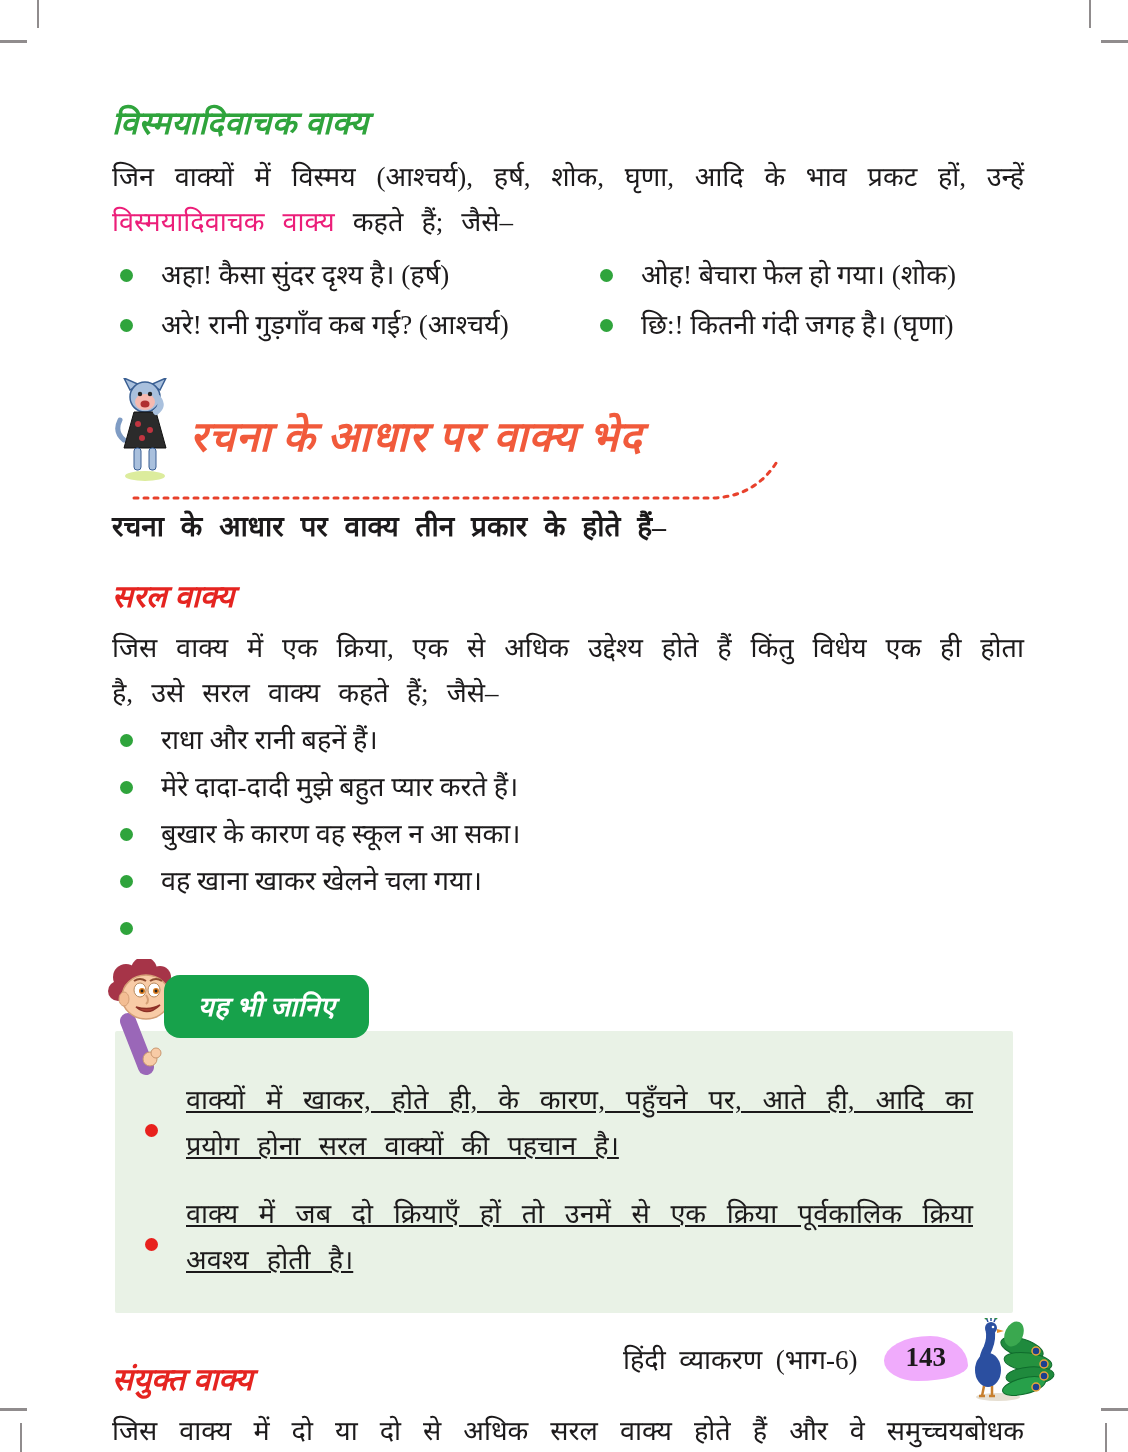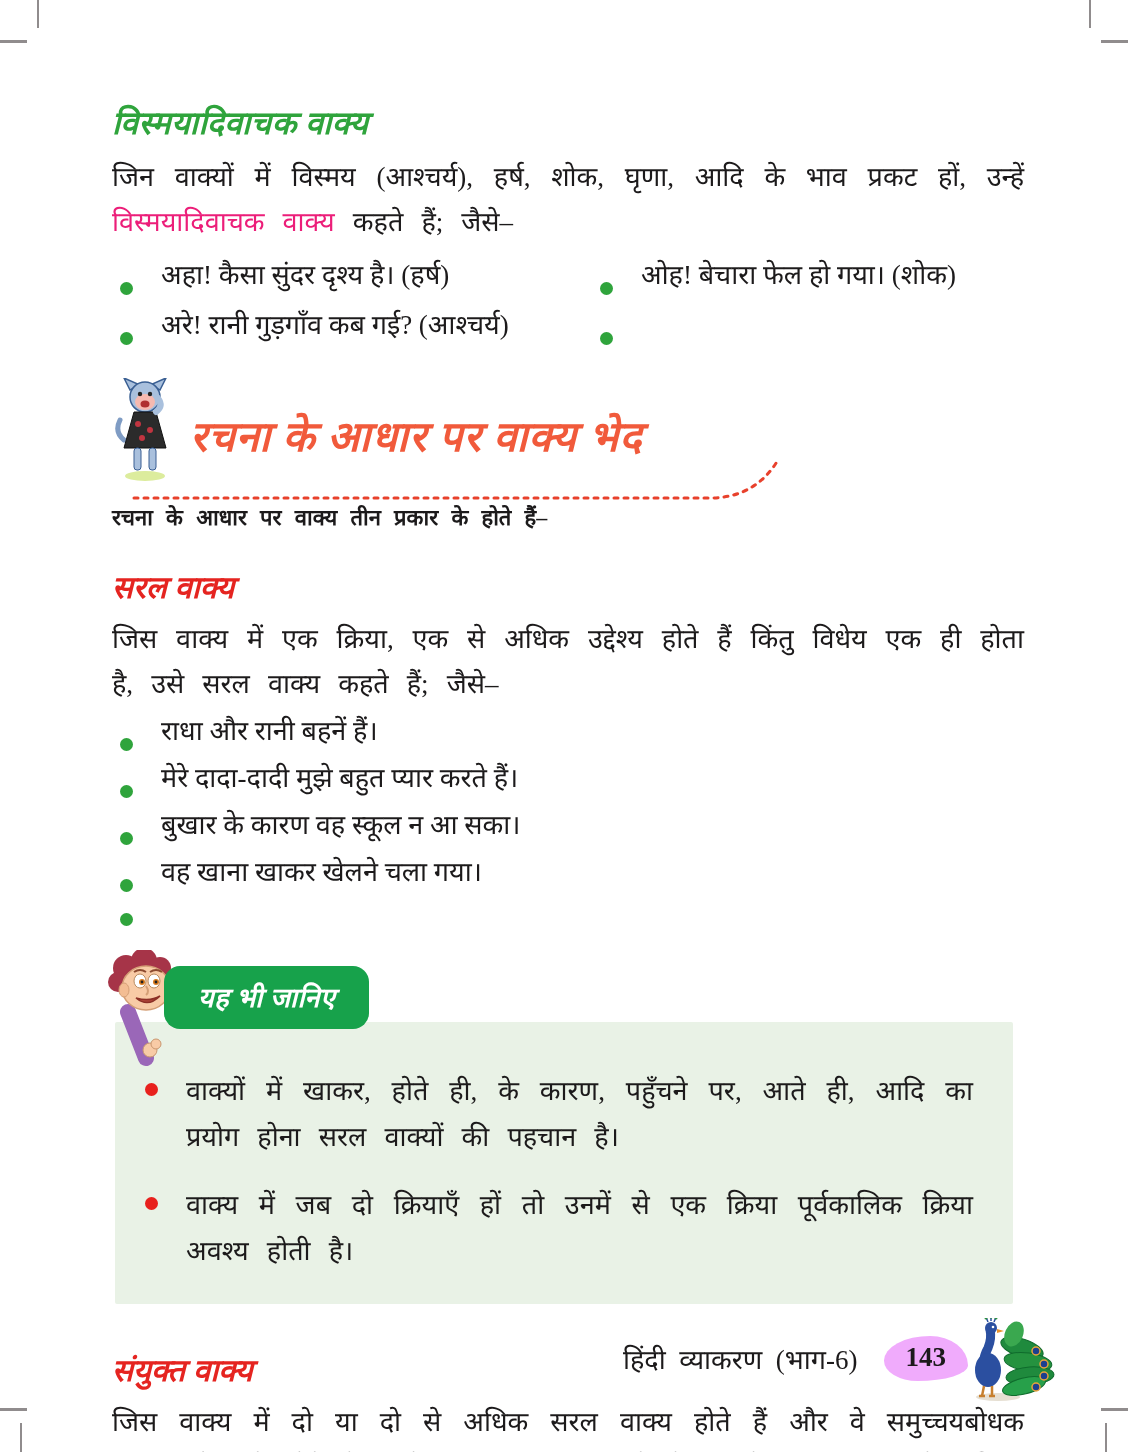--- a/index.html
+++ b/index.html
@@ -37,7 +37,7 @@
     display:grid; grid-template-columns: 480px 1fr;
     row-gap:10px; margin:10px 0 20px 0;
   }
-  .ex-item { display:flex; align-items:flex-end; font-size:27px; line-height:40px; }
+  .ex-item { display:flex; align-items:flex-start; font-size:27px; line-height:40px; }
   .dot {
     width:13px; height:13px; border-radius:50%;
     background:#2fa43c; flex:0 0 13px; margin:14px 28px 0 8px;

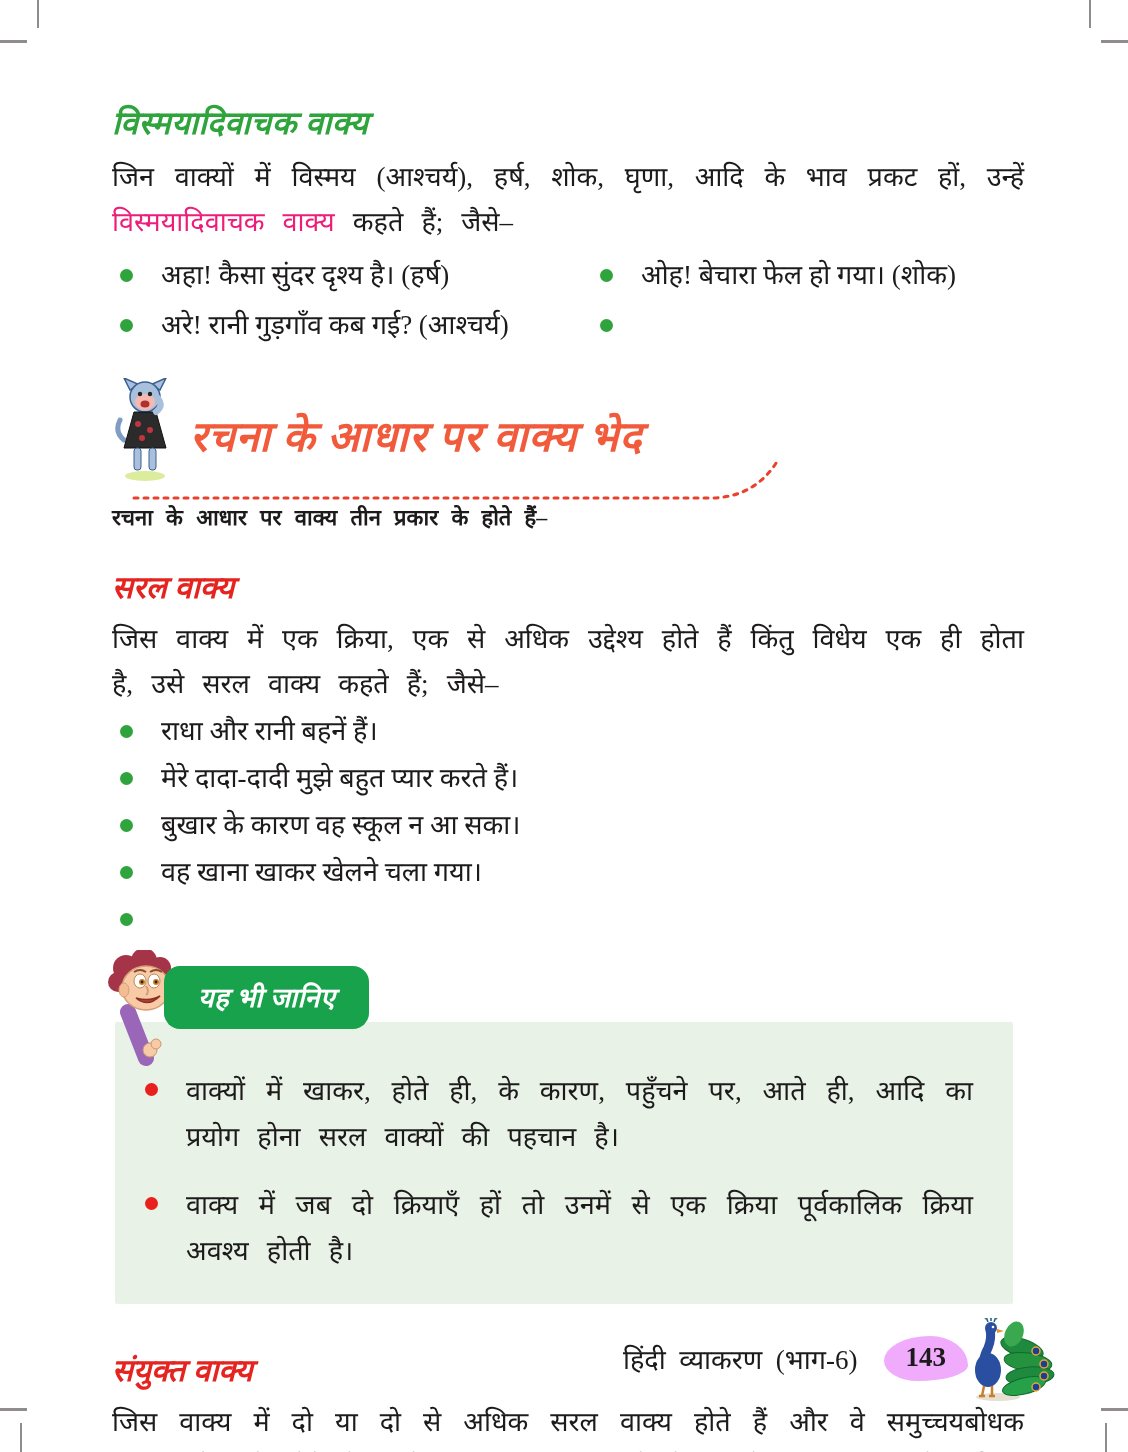--- a/index.html
+++ b/index.html
@@ -129,6 +129,7 @@
         </div>
       <div class="ex-item">
           <span class="dot"></span>
+          <span>छि:! कितनी गंदी जगह है। (घृणा)</span>
         </div>
     </div>
 

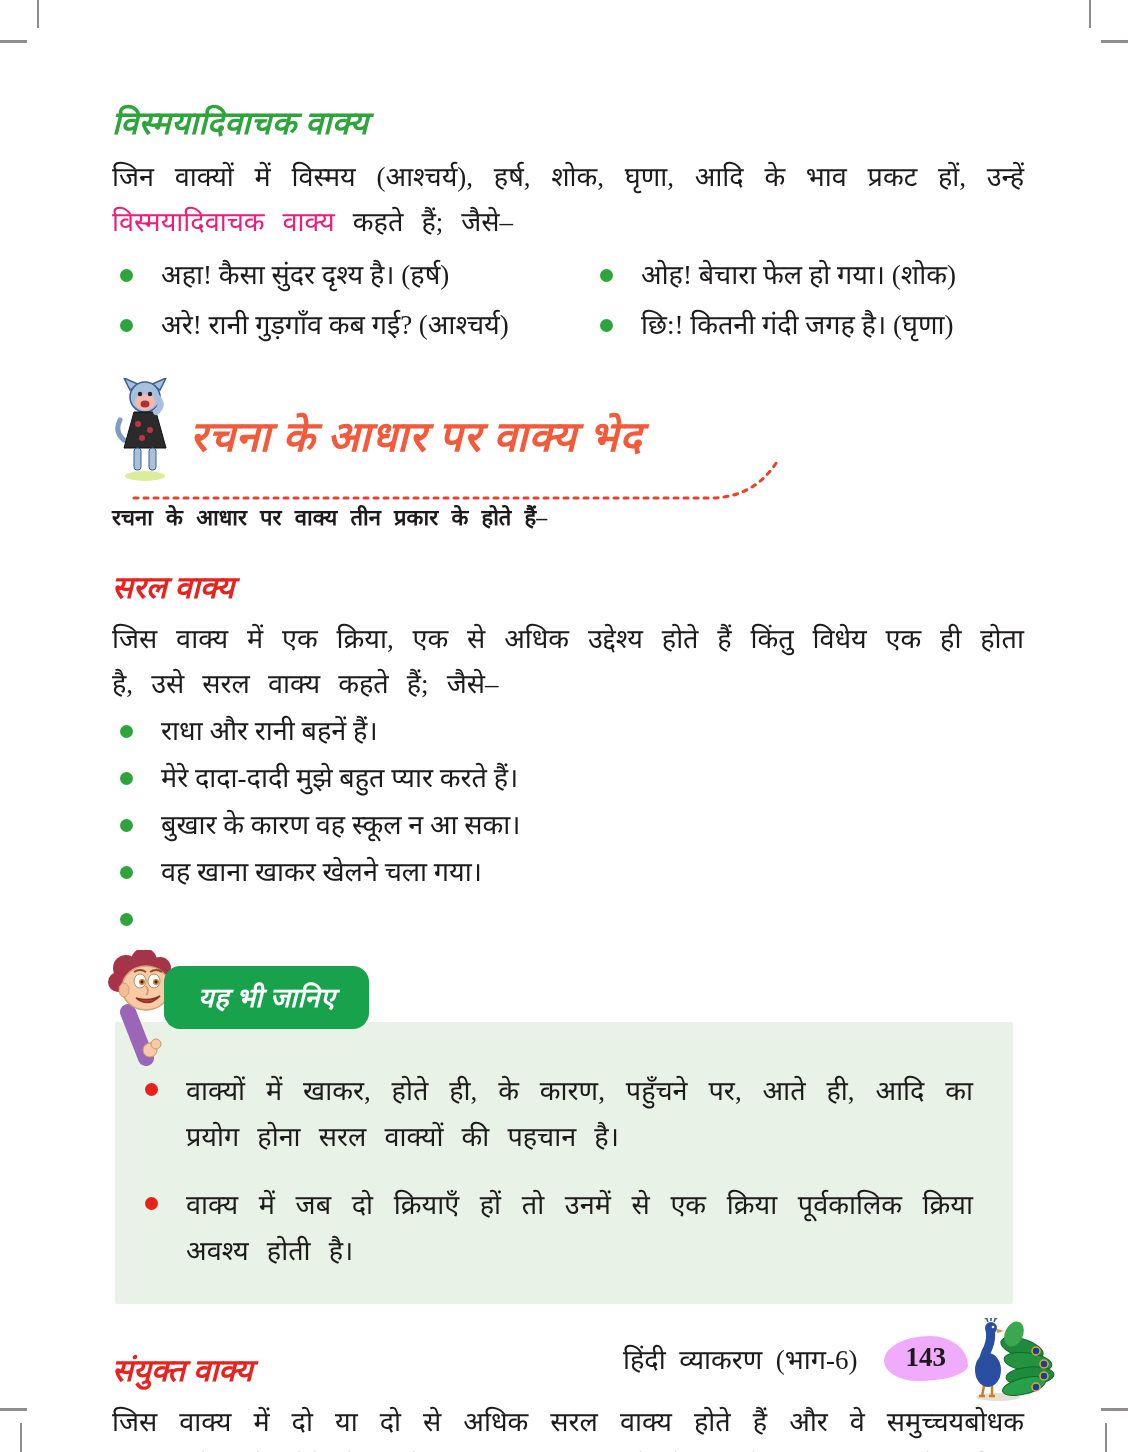--- a/index.html
+++ b/index.html
@@ -54,7 +54,7 @@
   }
   .banner-underline { position:absolute; left:-60px; top:58px; }
 
-  p.bold-intro { font-size:22px; font-weight:bold; line-height:42px; margin-top:14px; word-spacing:0.35em; }
+  p.bold-intro { font-size:28px; font-weight:bold; line-height:42px; margin-top:23px; word-spacing:0.35em; }
 
   .simple-list { list-style:none; margin-top:4px; }
   .simple-list .ex-item { margin-bottom:7px; }

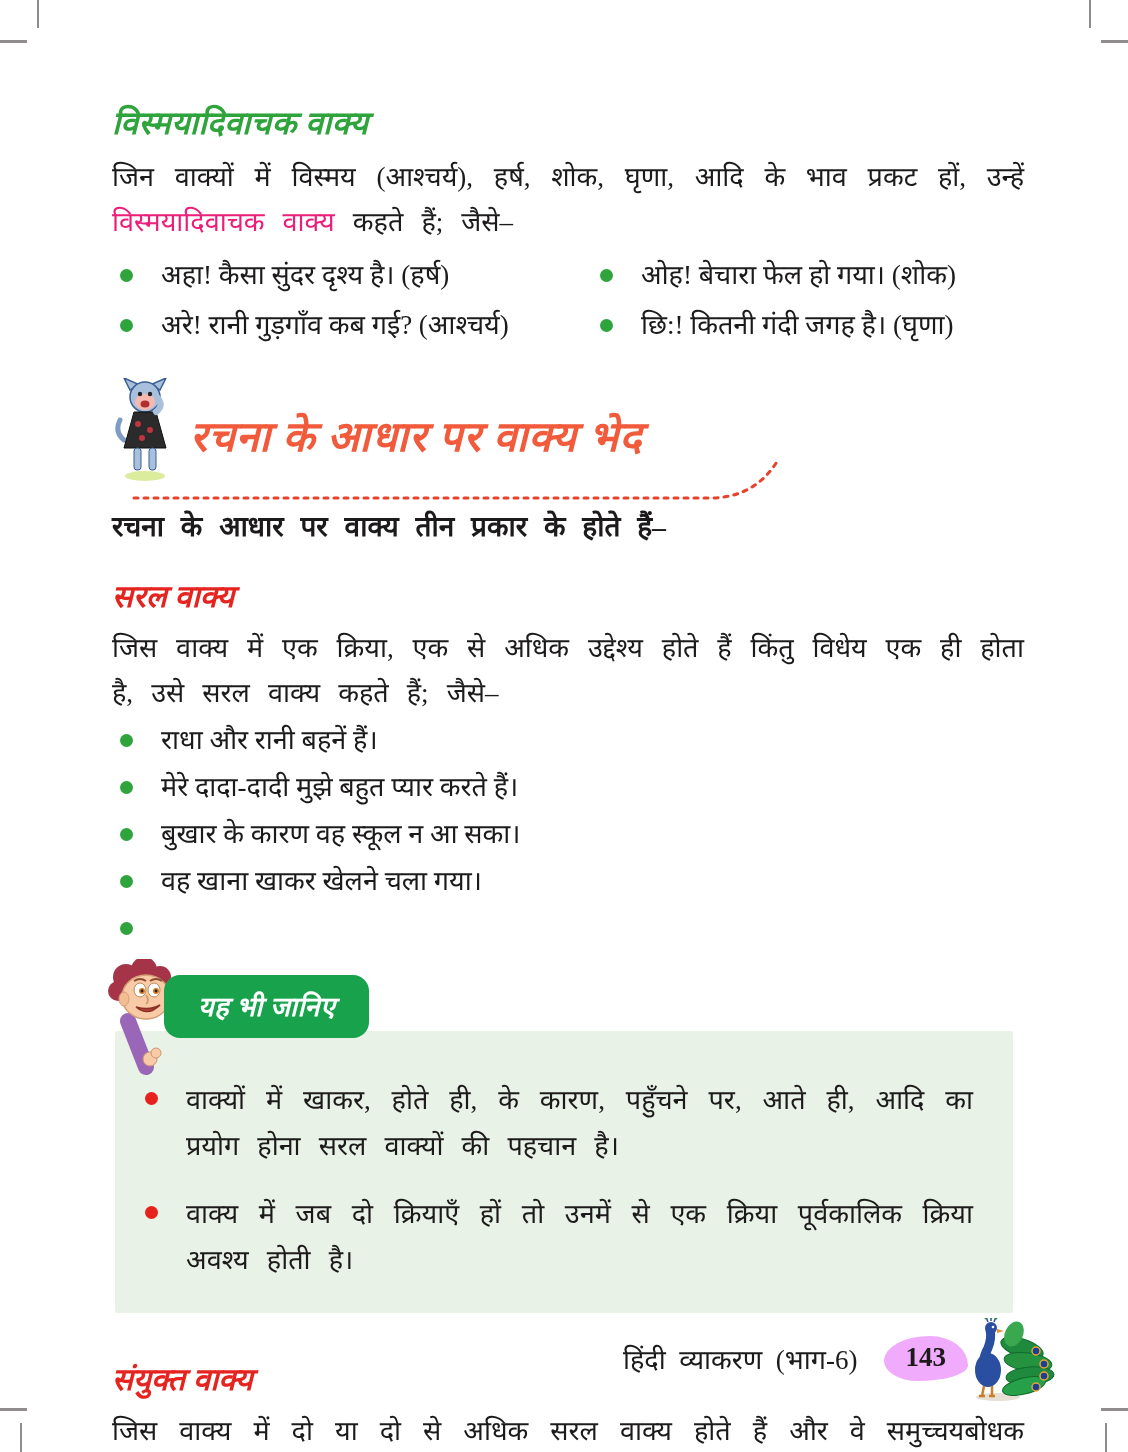--- a/index.html
+++ b/index.html
@@ -73,7 +73,7 @@
     letter-spacing:0.5px;
   }
   .know-boy { position:absolute; top:-72px; left:-14px; }
-  .know-point { display:flex; align-items:flex-start; margin-bottom:22px; }
+  .know-point { display:flex; align-items:center; margin-bottom:22px;text-decoration:underline; }
   .know-point:last-child { margin-bottom:0; }
   .know-point p {
     font-size:27px; line-height:46px; text-align:justify; word-spacing:0.42em; width:100%;

